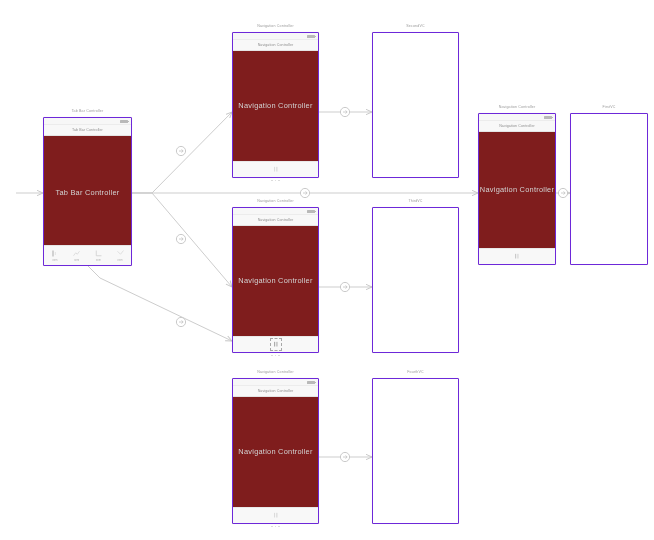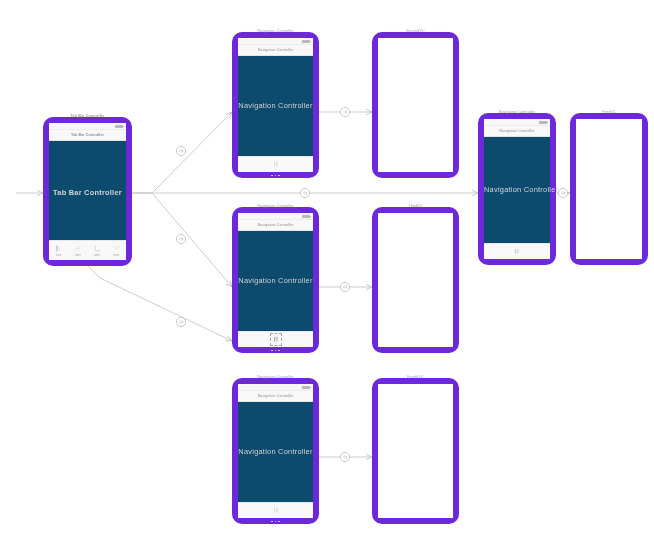--- a/index.html
+++ b/index.html
@@ -38,9 +38,9 @@
   .scene {
     position: absolute;
     box-sizing: border-box;
-    background: #0c4a6e;
-    border: 6px solid #6d28d9;
-    border-radius: 10px;
+    background: #7f1d1d;
+    border: 1px solid #6d28d9;
+    border-radius: 1px;
     box-shadow: 0 0 0 0.5px rgba(0,0,0,0.02);
   }
 

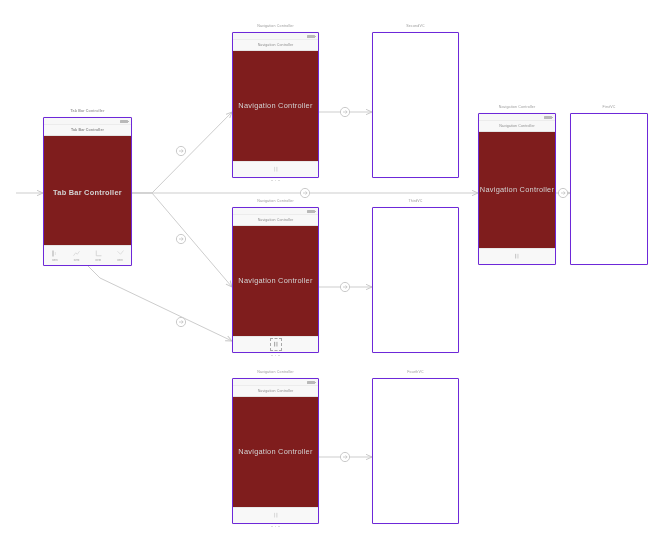--- a/index.html
+++ b/index.html
@@ -274,7 +274,7 @@
     </g>
   </svg>
 
-  <div class="scene" style="left:43px; top:117px; width:89px; height:149px;font-weight:bold;">
+  <div class="scene" style="left:43px; top:117px; width:89px; height:149px;">
     <div class="scene-title">Tab Bar Controller</div>
     <div class="status-bar">
       <div class="status-battery"></div>

